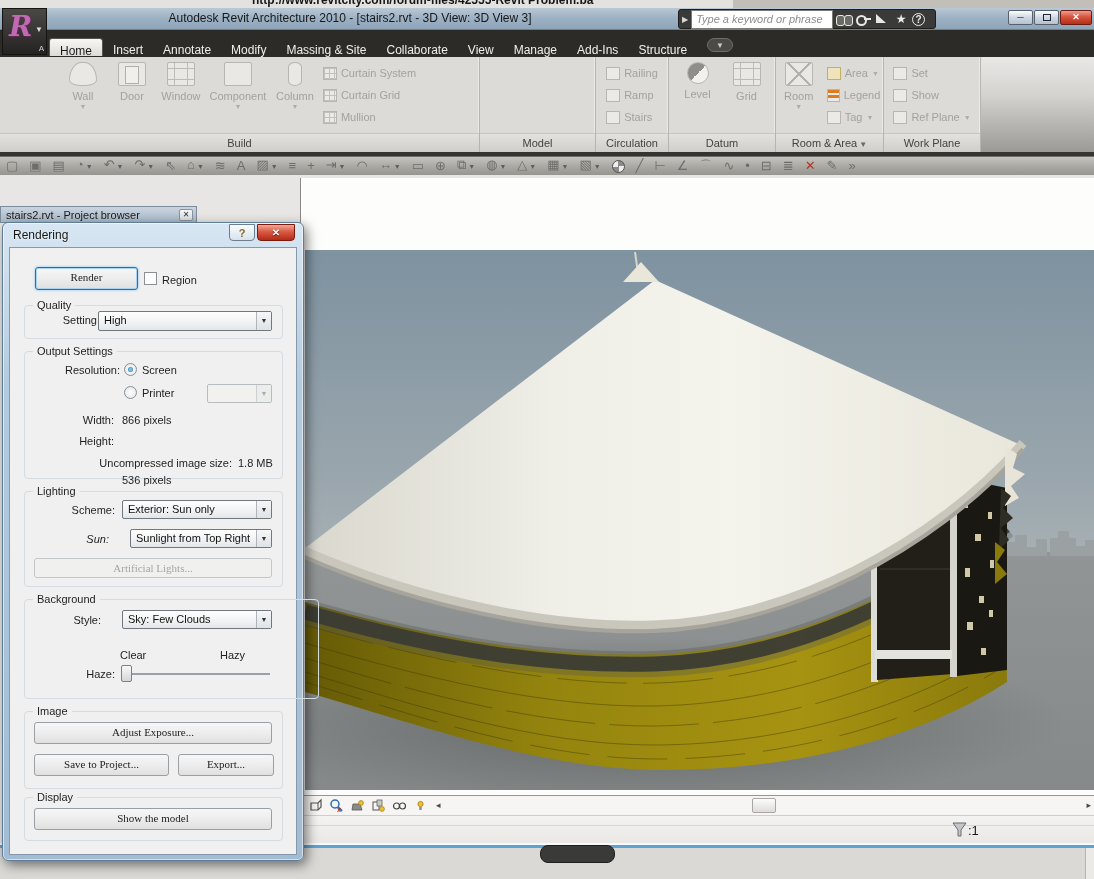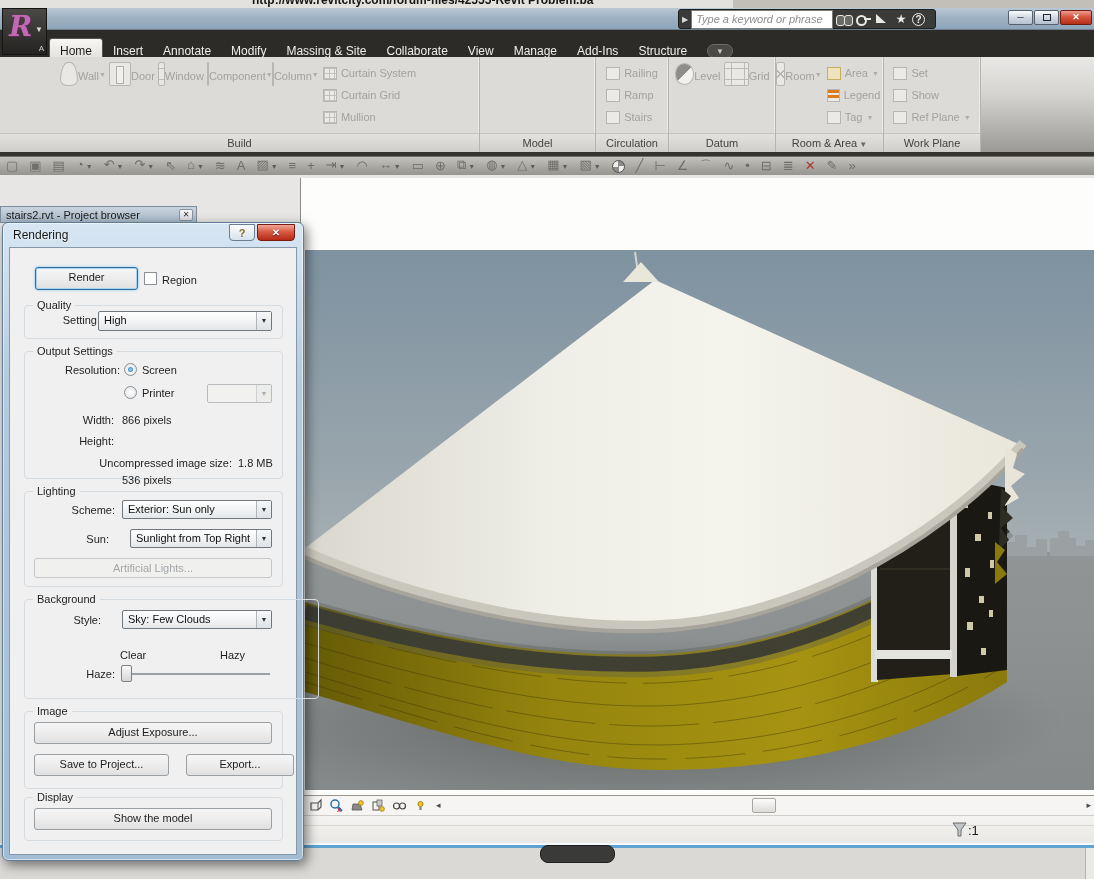--- a/index.html
+++ b/index.html
@@ -155,6 +155,7 @@
   </div>
 
   <div class="abs" id="titlebar">
+    <div id="title-text">Autodesk Revit Architecture 2010 - [stairs2.rvt - 3D View: 3D View 3]</div>
     <div id="search-wrap">
       <span id="search-expand">▶</span>
       <input id="search-input" placeholder="Type a keyword or phrase" style="">

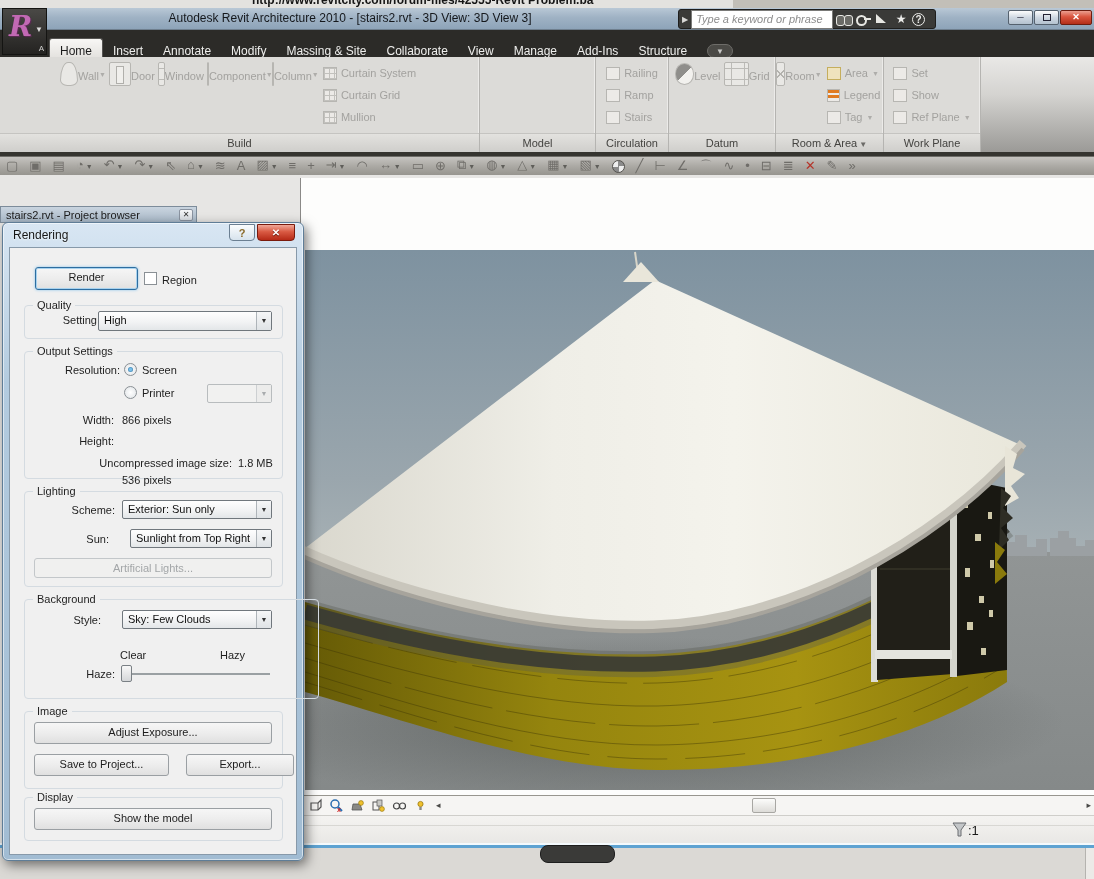--- a/index.html
+++ b/index.html
@@ -40,7 +40,7 @@
   #logo .R { position:absolute; left:6px; top:1px; font-family:"DejaVu Serif",serif; font-style:italic; font-weight:bold; font-size:28px; color:#c269b4; text-shadow:1px 1px 1px #5d2a55; }
   #logo .arr { position:absolute; right:3px; top:16px; color:#dcdcda; font-size:8px; }
   #logo .A { position:absolute; right:2px; bottom:1px; color:#cfcfcd; font-size:8px; }
-  #tabs { position:absolute; left:49px; top:16px; height:18px; display:flex; align-items:flex-end; }
+  #tabs { position:absolute; left:49px; top:8px; height:18px; display:flex; }
   .tab { padding:5px 10px 6px 10px; font-size:12px; color:#efefed; white-space:nowrap; }
   .tab.active { background:linear-gradient(#f8f7f5,#dddbd7); color:#1c1c1c; border-radius:3px 3px 0 0; border:1px solid #565553; border-bottom:none; }
   #ribbon-opts { margin:0 0 6px 10px; width:26px; height:14px; background:#4b4a46; border:1px solid #6e6d69; border-radius:7px; color:#c9c9c7; font-size:8px; text-align:center; line-height:13px; }

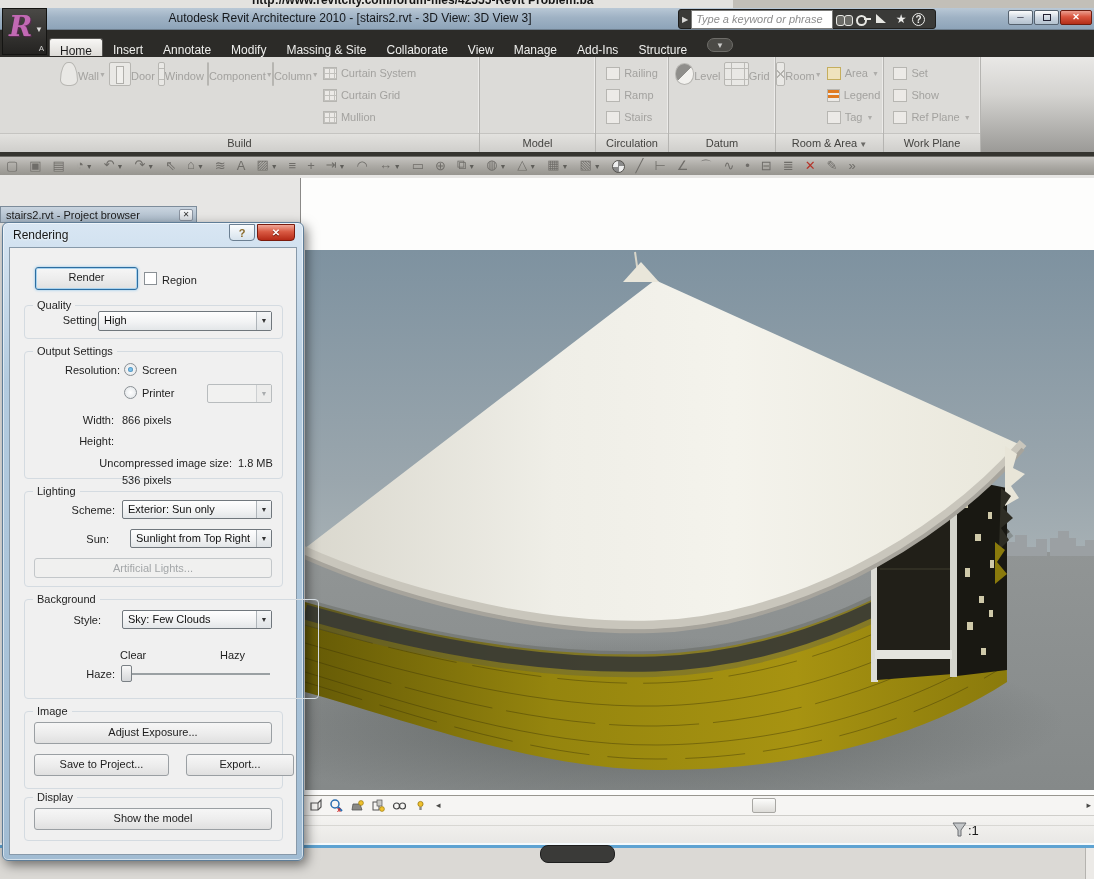--- a/index.html
+++ b/index.html
@@ -52,7 +52,7 @@
   .panel-label { position:absolute; left:0; right:0; bottom:0; height:19px; background:linear-gradient(#e3e2df,#cfcecb); border-top:1px solid #c5c4c1; text-align:center; font-size:11px; color:#444340; line-height:18px; }
   .panel-label .pl-arr { font-size:8px; color:#6b6a67; }
   .lgrp { display:flex; gap:3px; }
-  .lbtn { width:46px; display:flex; align-items:center; padding-top:2px; }
+  .lbtn { width:46px; display:flex; flex-direction:column; align-items:center; padding-top:2px; }
   .lbtn.wide { width:62px; }
   .lbtn .lab { font-size:11px; color:#a3a29f; margin-top:4px; white-space:nowrap; }
   .lbtn .larr { font-size:7px; color:#aeadaa; margin-top:1px; }

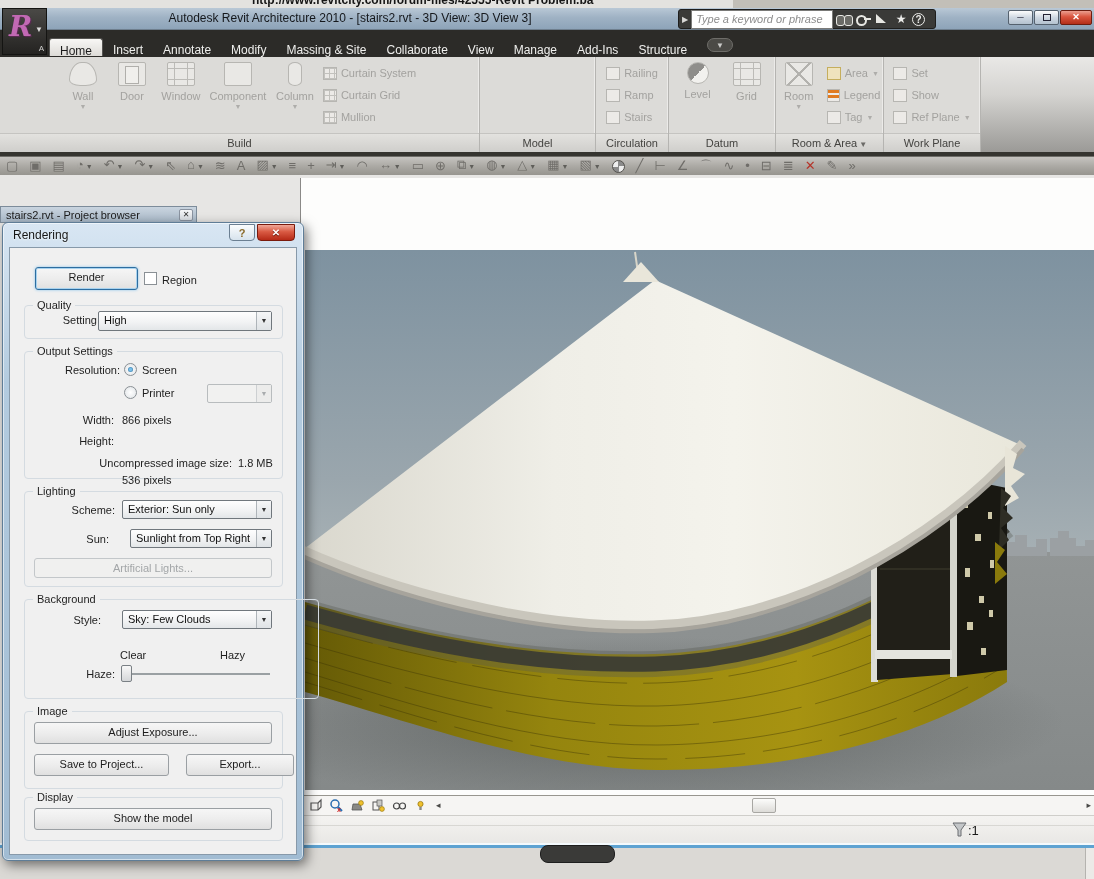--- a/index.html
+++ b/index.html
@@ -131,7 +131,7 @@
   .combo.disabled { background:#f1f1f0; border-color:#b8bcbe; }
   .combo.disabled .arr { color:#a9acae; border-left-color:#cdd0d2; background:#ececeb; }
 
-  .pbtn { position:absolute; background:linear-gradient(#f6f6f6,#ededed 50%,#e0e0e0); border:1px solid #9a9fa3; border-radius:3px; font-size:11px; color:#1c1c1c; text-align:center; }
+  .pbtn { position:absolute; background:linear-gradient(#f6f6f6,#ededed 50%,#e0e0e0); border:1px solid #9a9fa3; border-radius:3px; font-size:11px; color:#1c1c1c; text-align:center;font-family:Liberation Serif, serif; }
   .pbtn.disabled { color:#a3a6a8; border-color:#c3c7ca; background:#f0f0ef; }
   .pbtn.focus { border-color:#2d6da0; box-shadow:inset 0 0 0 1px #a8d2ee, 0 0 3px #88c4ec; }
   .pbtn .bl { display:block; padding-top:3px; }

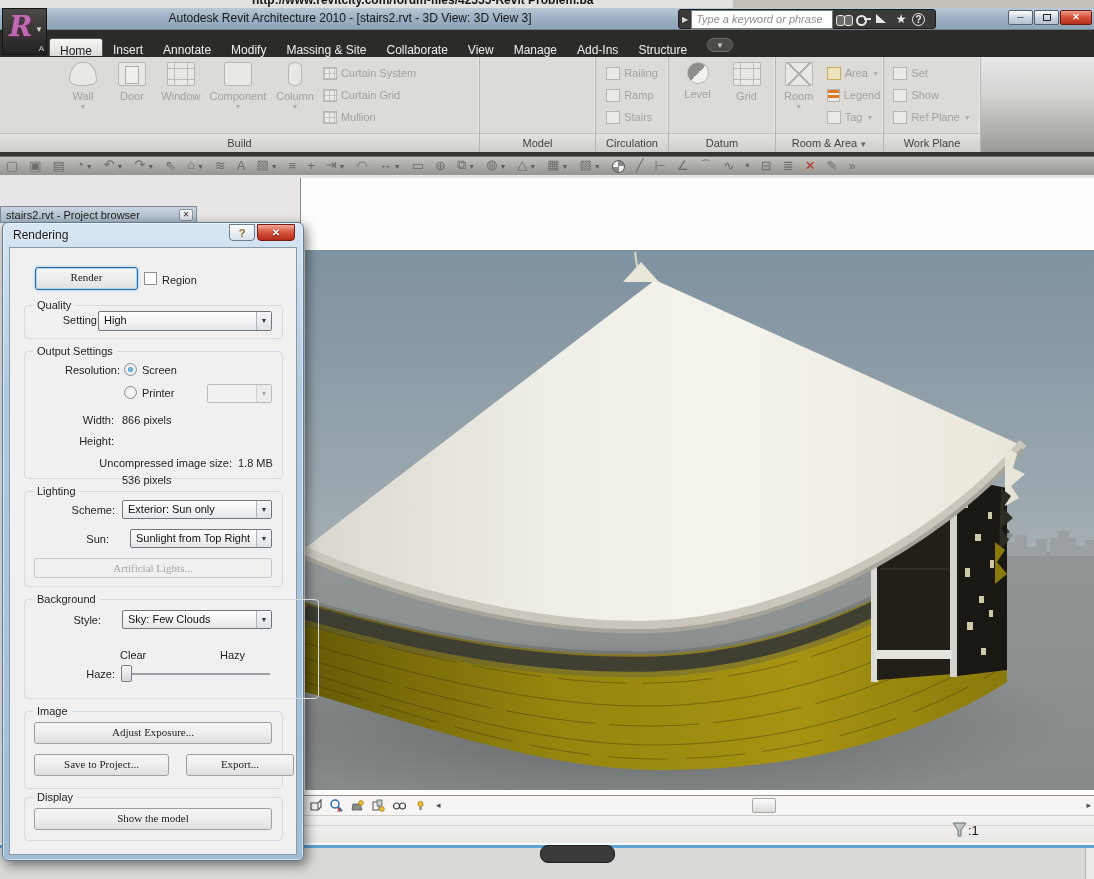--- a/index.html
+++ b/index.html
@@ -558,7 +558,7 @@
         <span class="cv">Exterior: Sun only</span>
           <span class="arr">▼</span>
       </div>
-      <span class="flabel right" style="left:16px; top:285px; width:83px;">Sun:</span>
+      <span class="flabel right" style="left:16px; top:285px; width:83px;font-style:italic;">Sun:</span>
       <div class="combo" style="left:120px; top:281px; width:142px; height:19px;">
         <span class="cv">Sunlight from Top Right</span>
           <span class="arr">▼</span>

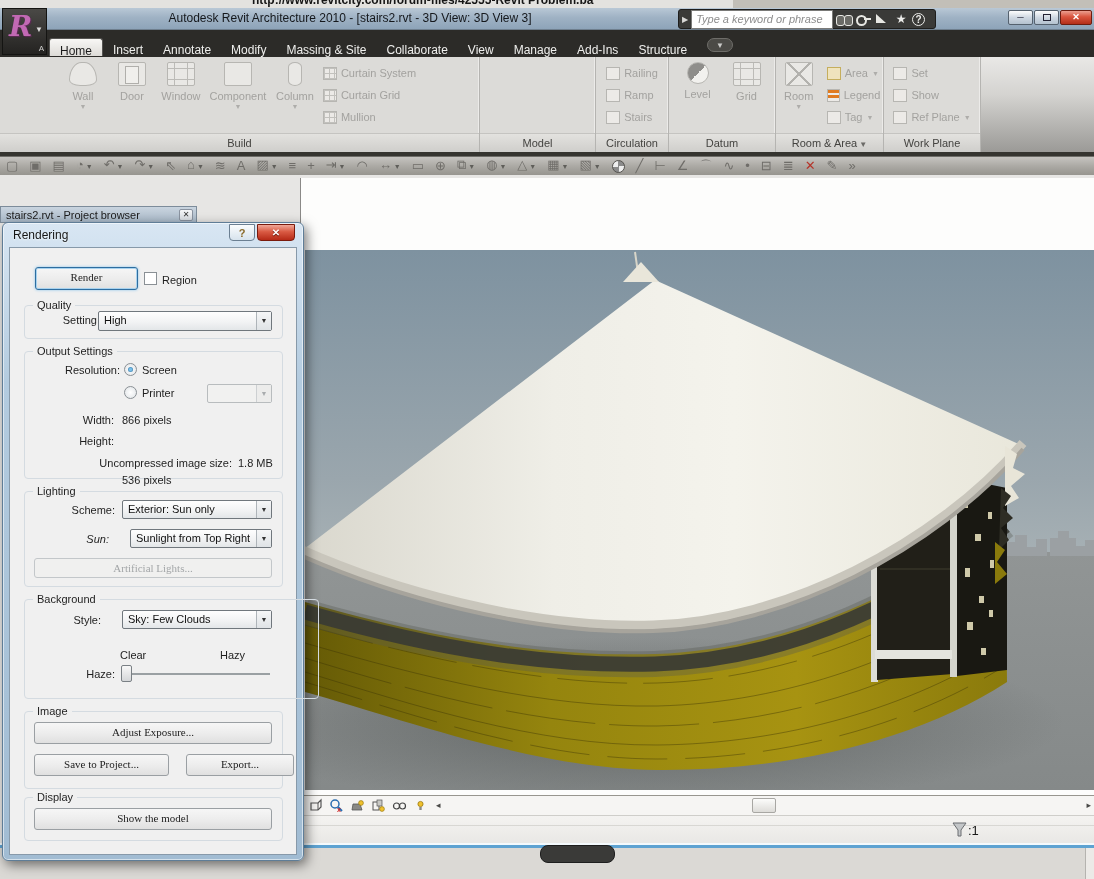--- a/index.html
+++ b/index.html
@@ -590,7 +590,7 @@
       <div class="pbtn" style="left:24px; top:506px; width:135px; height:22px;">
           <span class="bl">Save to Project...</span>
         </div>
-      <div class="pbtn" style="left:168px; top:506px; width:108px; height:22px;margin-left:8px;">
+      <div class="pbtn" style="left:168px; top:506px; width:96px; height:22px;">
           <span class="bl">Export...</span>
         </div>
 

